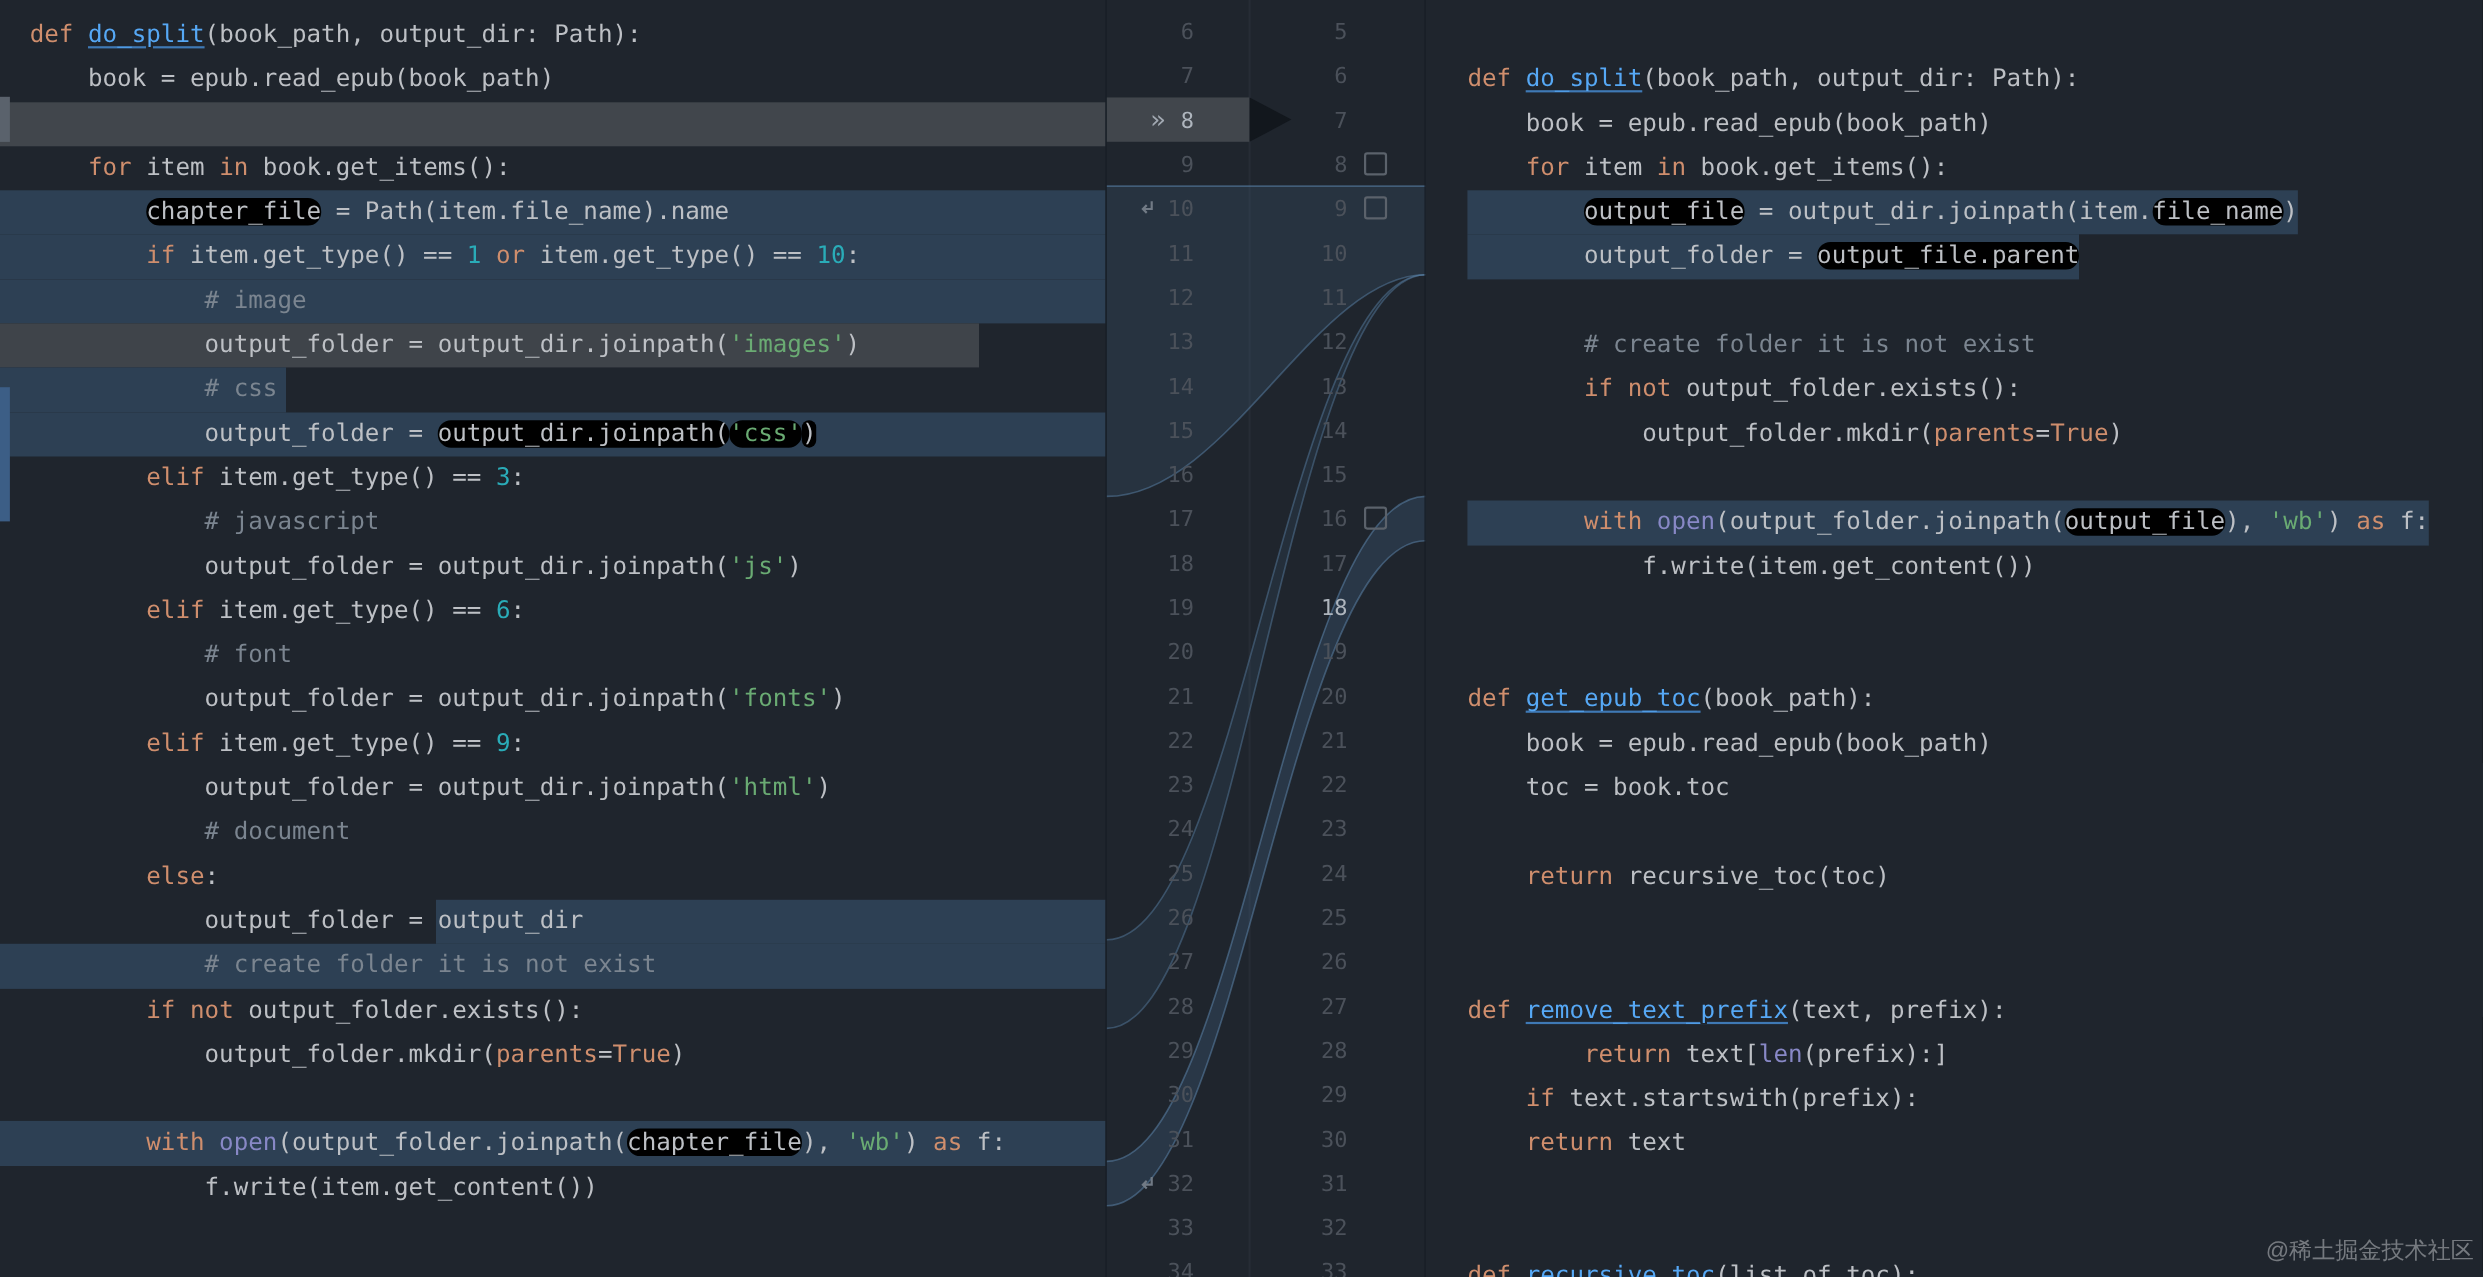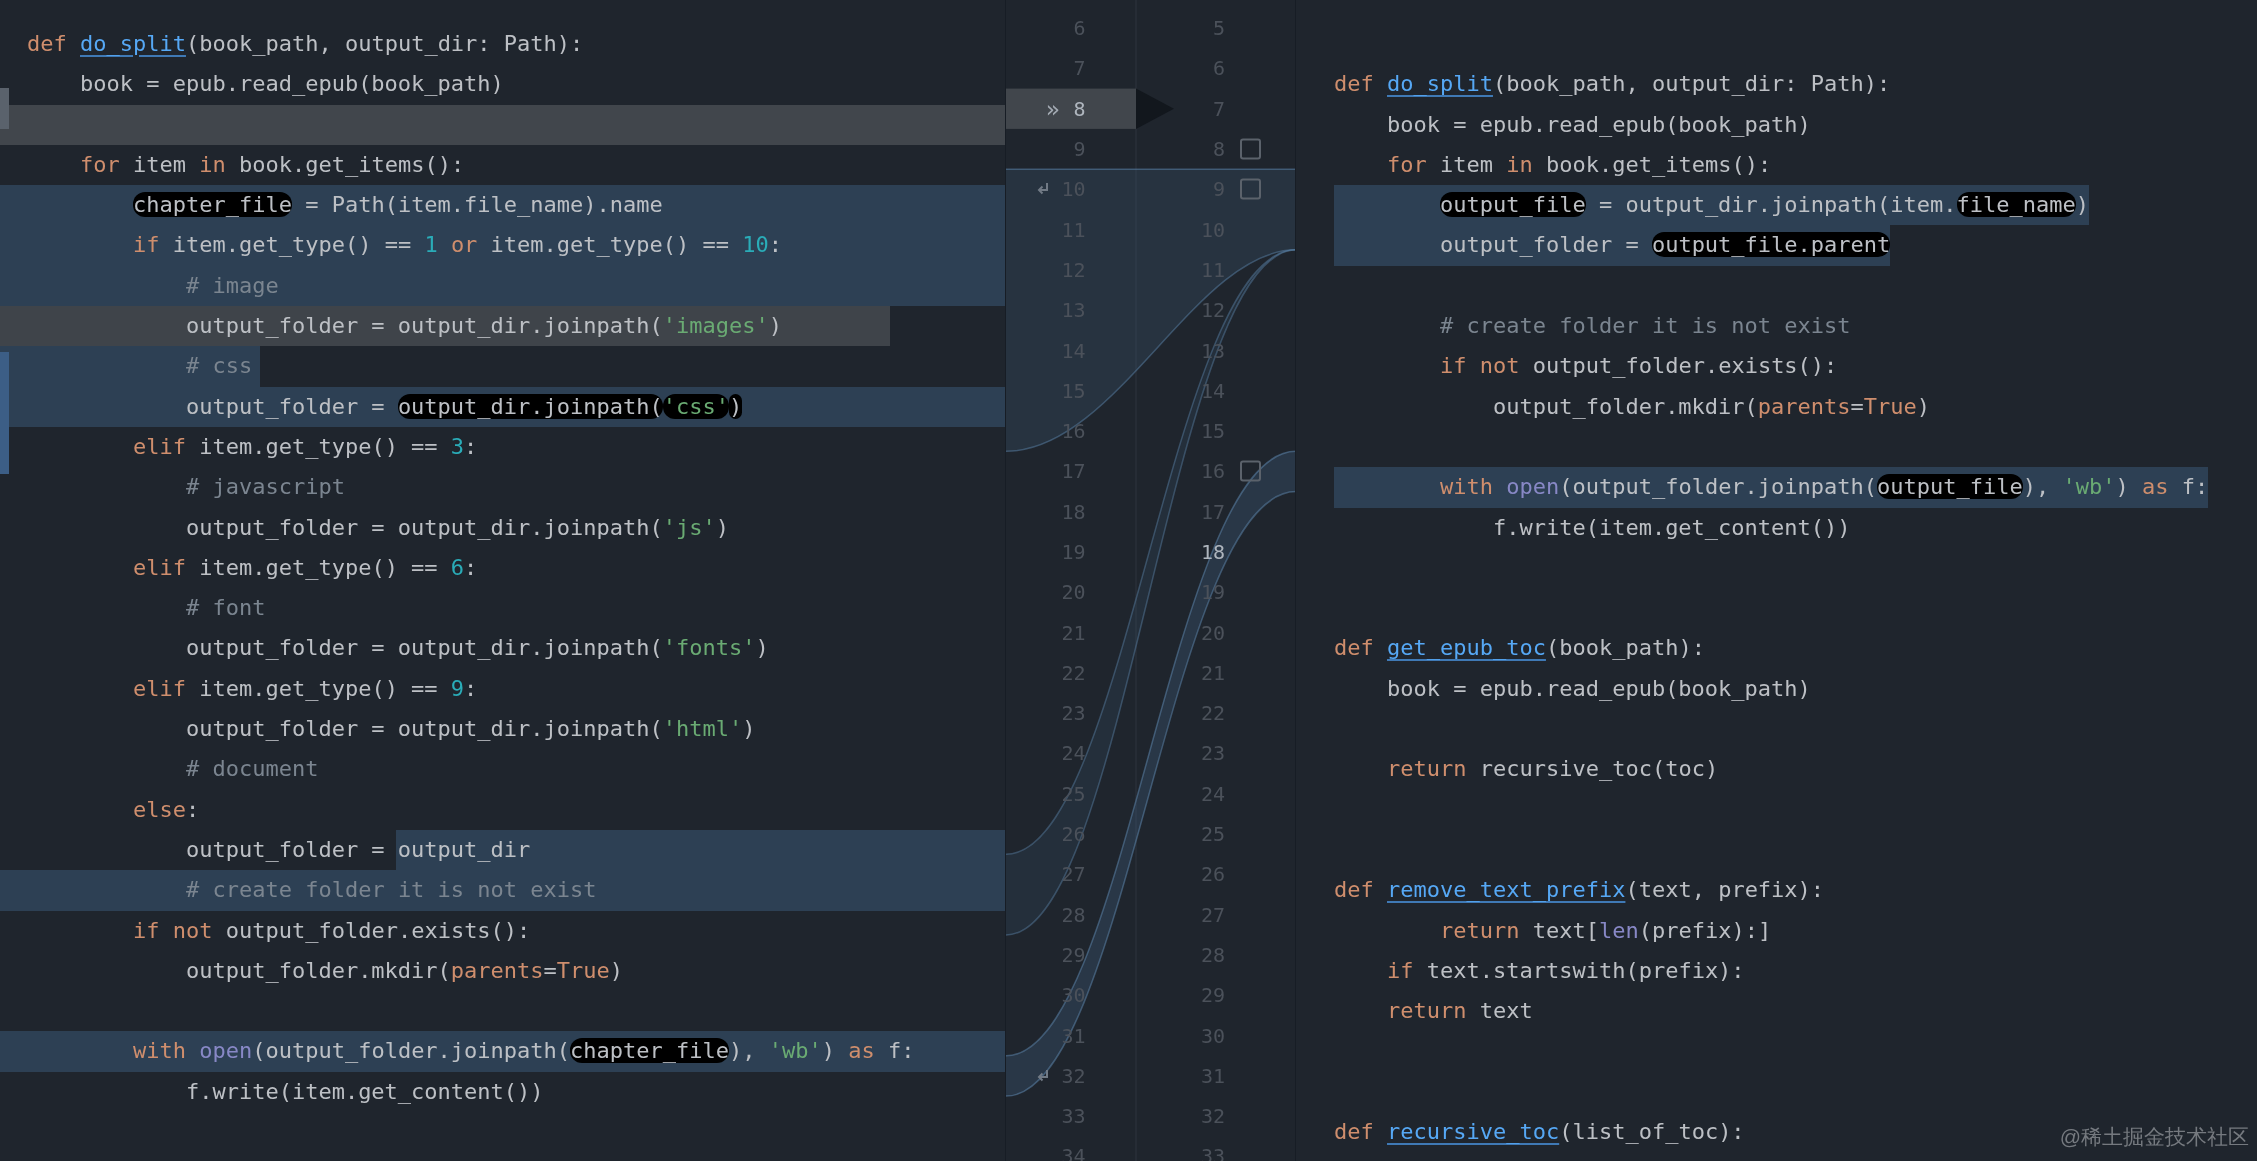--- a/index.html
+++ b/index.html
@@ -10,7 +10,7 @@
     font-family:"DejaVu Sans Mono","Liberation Mono",monospace;
     font-size:22px;
   }
-  .pane{position:absolute;top:0;height:100%;padding-top:24px}
+  .pane{position:absolute;top:0;height:100%;padding-top:12px}
   .pane.left{left:0;width:1005px}
   .pane.right{left:1295px;width:962px;border-left:1px solid #171d25}
   .code-line{height:40.3px;line-height:40.3px;white-space:pre;padding-left:27px}

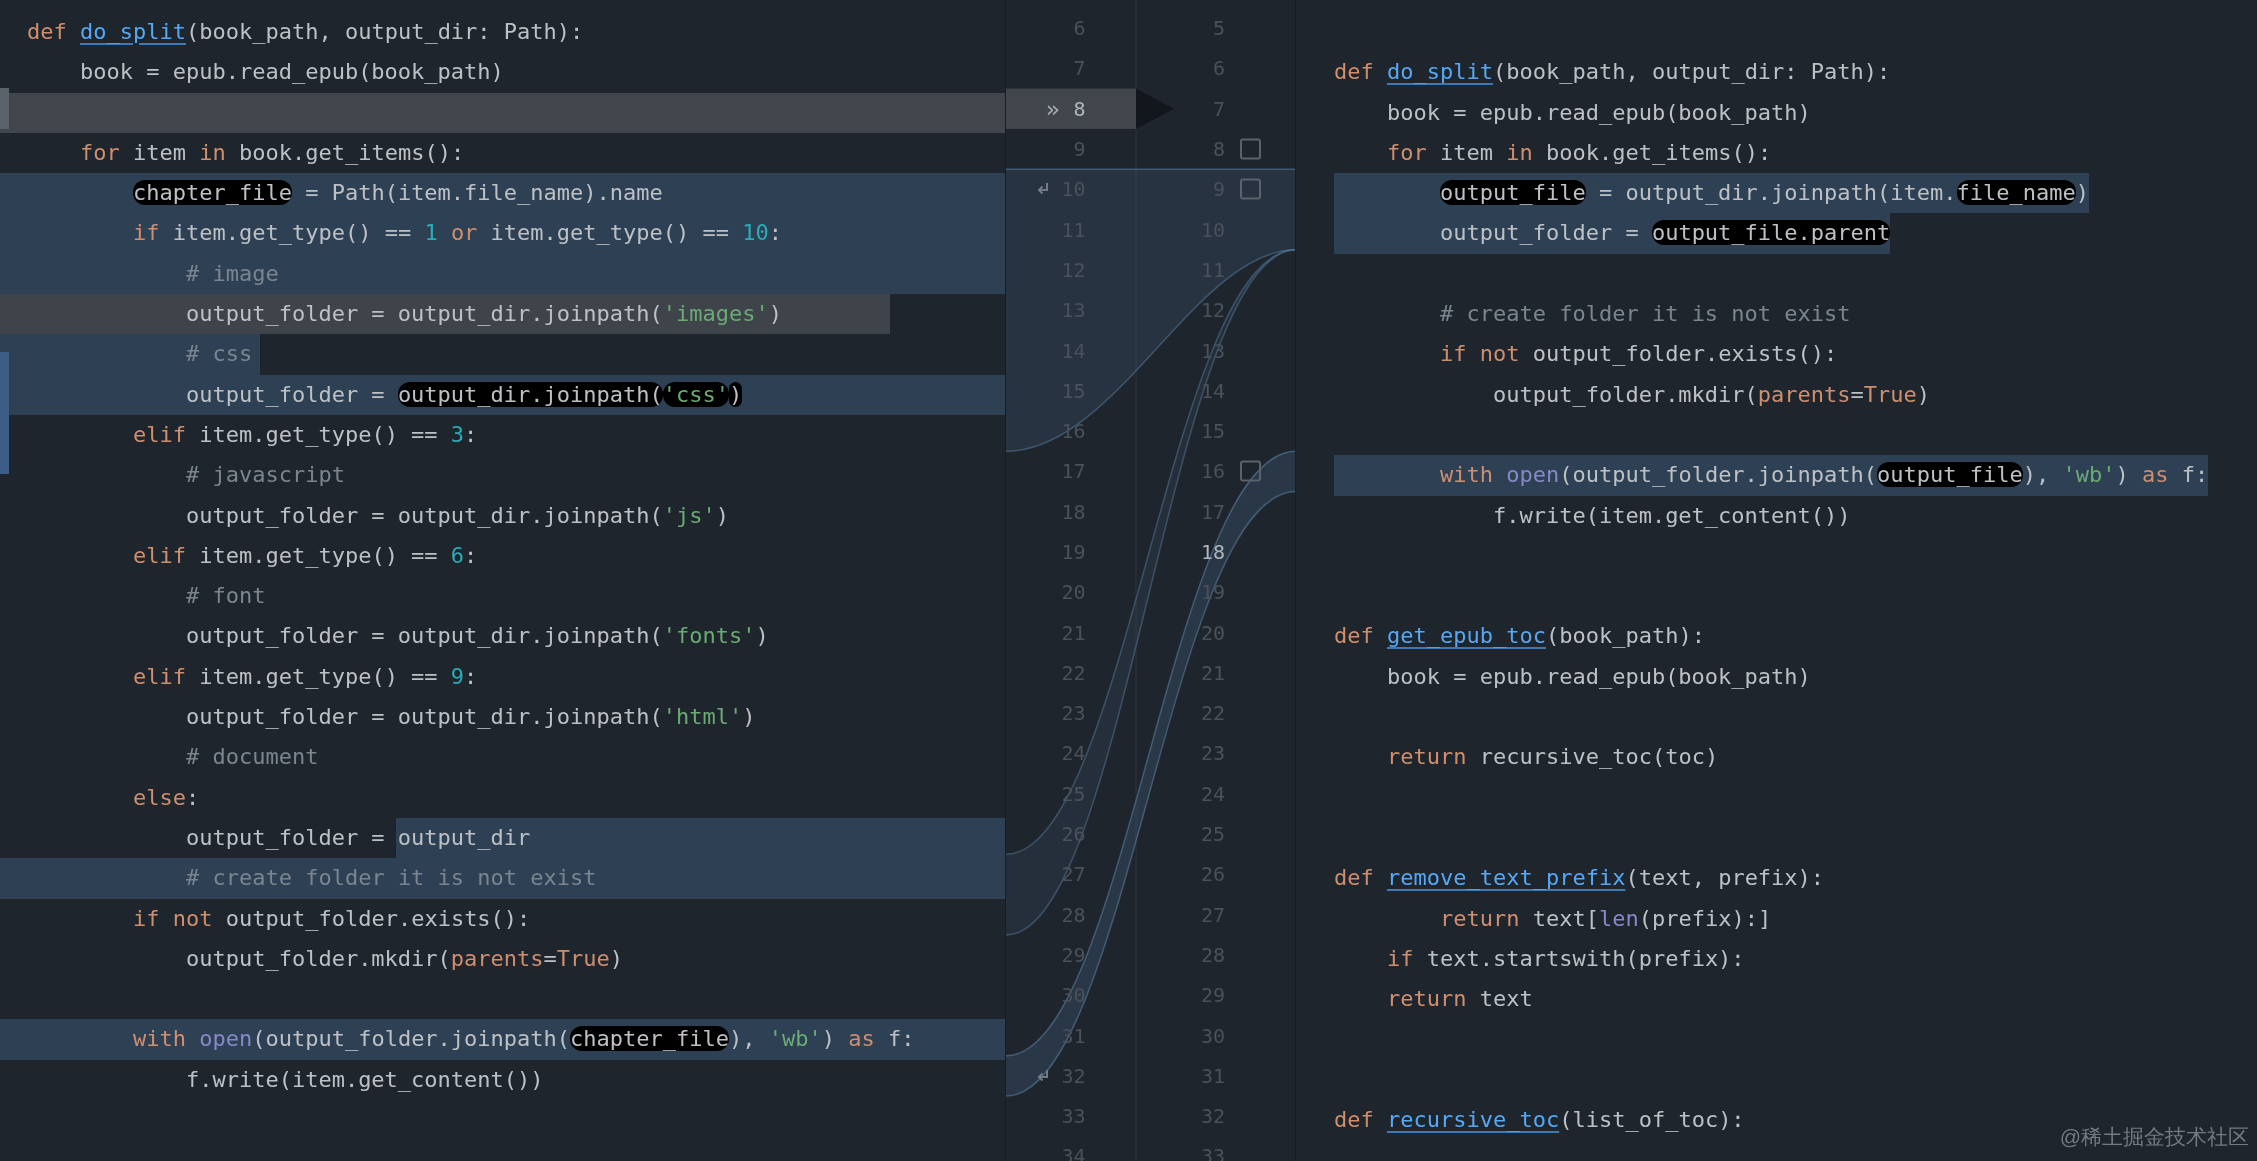--- a/index.html
+++ b/index.html
@@ -373,6 +373,7 @@
       <div class="code-line"></div>
       <div class="code-line"><span class="tk-k">def</span><span class="tk-p"> </span><span class="tk-f">get_epub_toc</span><span class="tk-p">(book_path):</span></div>
       <div class="code-line"><span class="tk-p">    book = epub.read_epub(book_path)</span></div>
+      <div class="code-line"><span class="tk-p">    toc = book.toc</span></div>
       <div class="code-line"></div>
       <div class="code-line"><span class="tk-p">    </span><span class="tk-k">return</span><span class="tk-p"> recursive_toc(toc)</span></div>
       <div class="code-line"></div>

